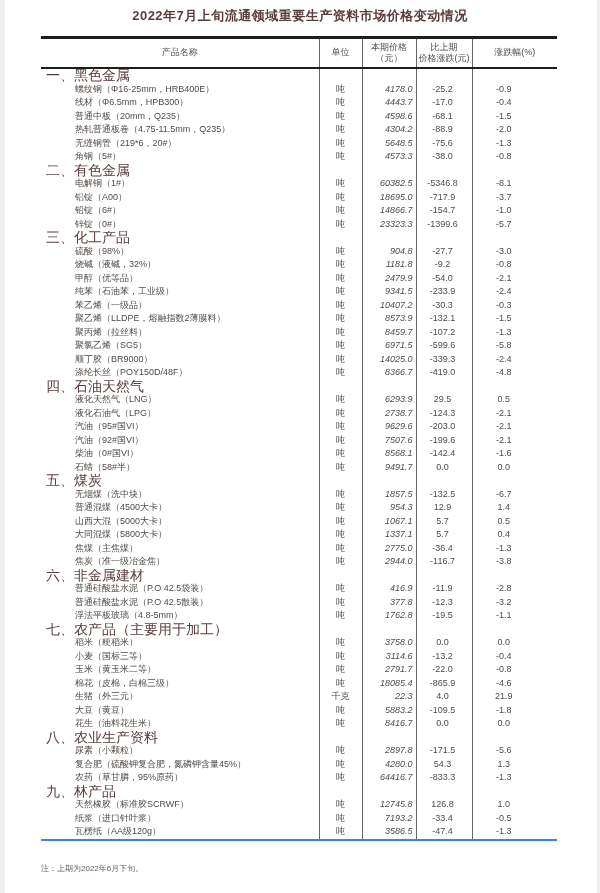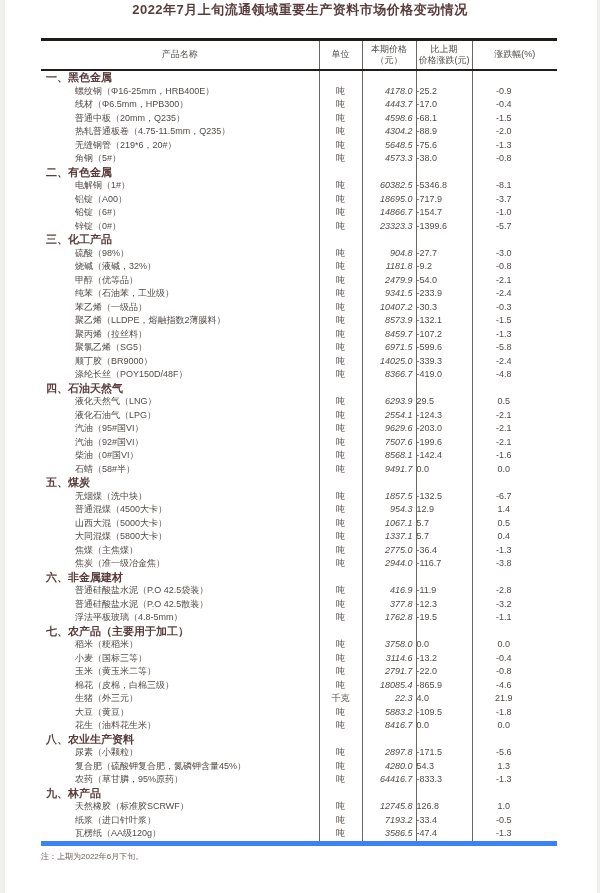--- a/index.html
+++ b/index.html
@@ -15,7 +15,7 @@
   .edge.right{right:0;width:3px;}
   .title{
     text-align:center;
-    padding-top:1px;
+    padding-top:7px;
     font-size:13px;
     font-weight:bold;
     color:#5a3c3c;

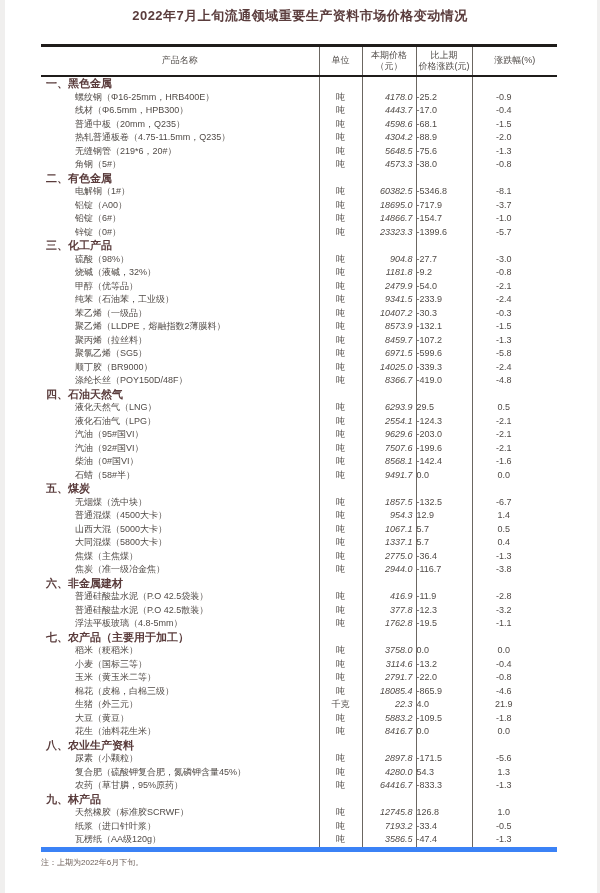--- a/index.html
+++ b/index.html
@@ -25,9 +25,9 @@
     border-collapse:collapse;
     table-layout:fixed;
     width:516px;
-    margin:19px 0 0 41px;
+    margin:11px 0 0 41px;
     border-top:3px solid #1f1c1a;
-    border-bottom:5px solid #3b82f6;
+    border-bottom:2px solid #3b82f6;
   }
   col.c1{width:278px;}
   col.c2{width:43px;}

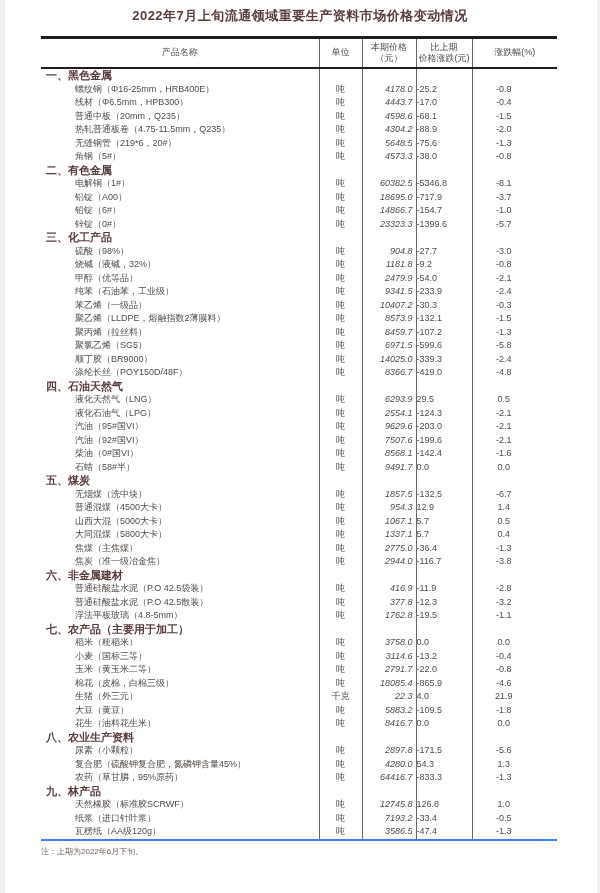--- a/index.html
+++ b/index.html
@@ -58,9 +58,9 @@
   td.c-name{padding-left:34px;text-align:left;}
   td.c-name.sec{
     padding-left:5px;
-    font-weight:bold;
+    font-weight:normal;
     color:#5a3c3c;
-    font-size:11px;
+    font-size:14px;
   }
   td.c-unit{text-align:center;}
   td.c-price{text-align:right;padding-right:3px;font-style:italic;}

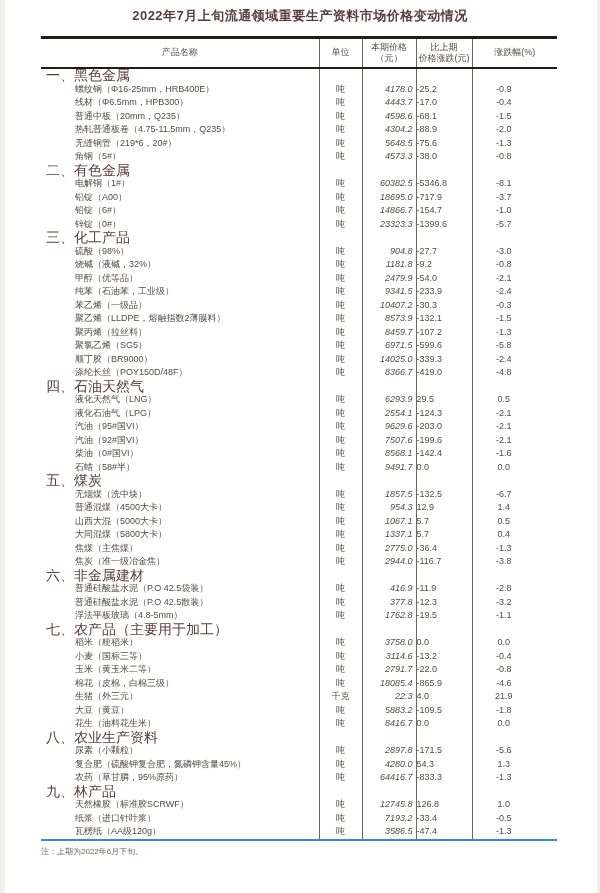--- a/index.html
+++ b/index.html
@@ -64,7 +64,7 @@
   }
   td.c-unit{text-align:center;}
   td.c-price{text-align:right;padding-right:3px;font-style:italic;}
-  td.c-change{text-align:left;padding-right:3px;}
+  td.c-change{text-align:center;padding-right:3px;}
   td.c-pct{text-align:center;padding-right:22px;}
   .footnote{
     margin:5px 0 0 41px;

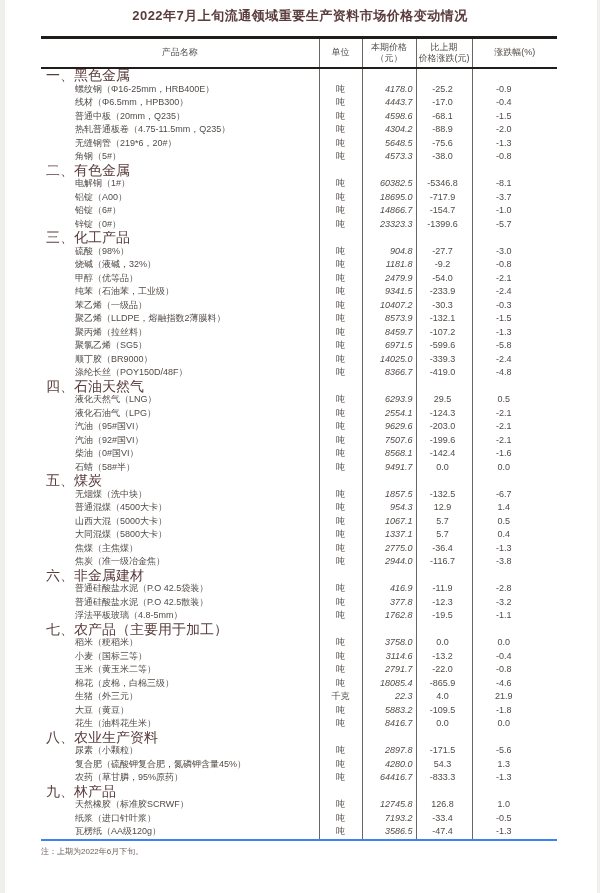--- a/index.html
+++ b/index.html
@@ -282,7 +282,7 @@
       <tr>
         <td class="c-name">液化石油气（LPG）</td>
         <td class="c-unit vline">吨</td>
-        <td class="c-price vline">2554.1</td>
+        <td class="c-price vline">2738.7</td>
         <td class="c-change vline">-124.3</td>
         <td class="c-pct vline">-2.1</td>
       </tr>

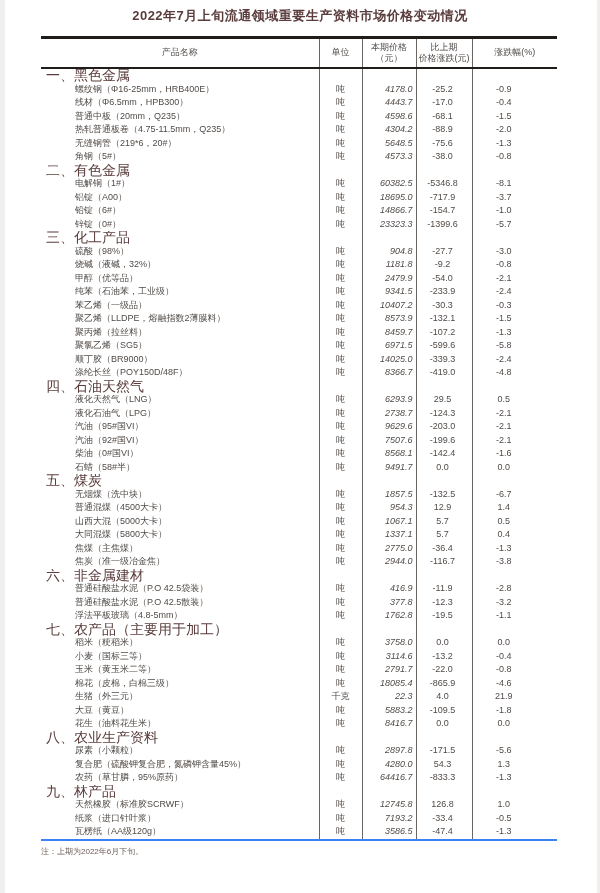--- a/index.html
+++ b/index.html
@@ -67,7 +67,7 @@
   td.c-change{text-align:center;padding-right:3px;}
   td.c-pct{text-align:center;padding-right:22px;}
   .footnote{
-    margin:5px 0 0 41px;
+    margin:22px 0 0 41px;
     font-size:8px;
     color:#6b5d57;
   }

